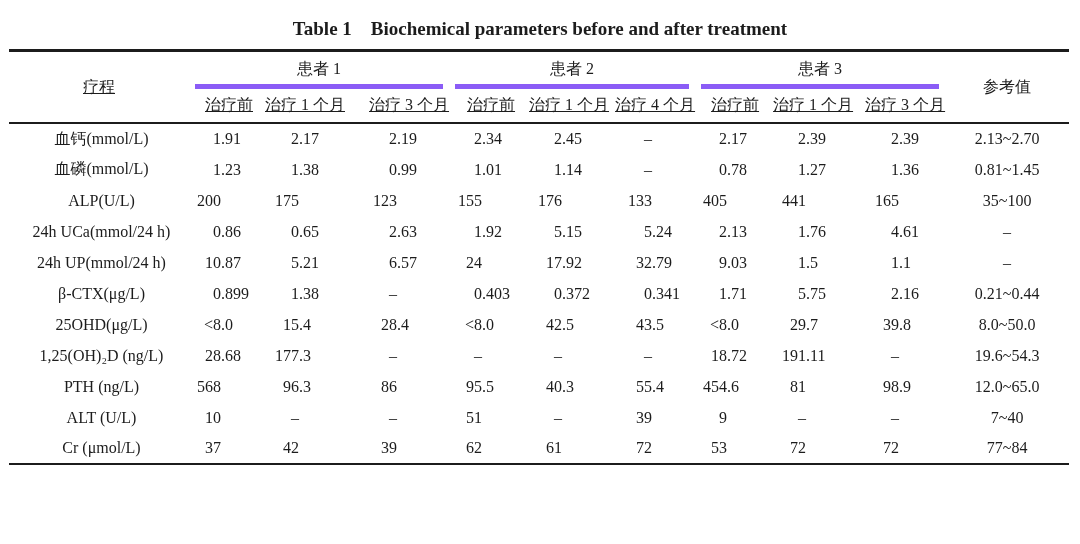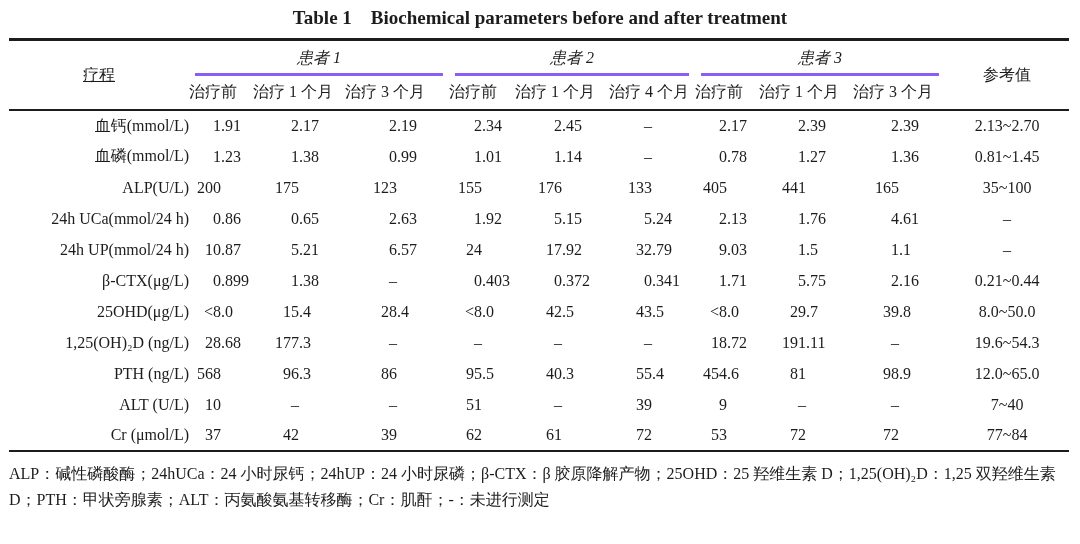--- a/index.html
+++ b/index.html
@@ -25,7 +25,7 @@
     font-size: 19px;
     font-weight: bold;
     line-height: 26px;
-    margin: 5px 0 0 0;
+    margin: 16px 0 0 0;
   }
 
   table.biotable {

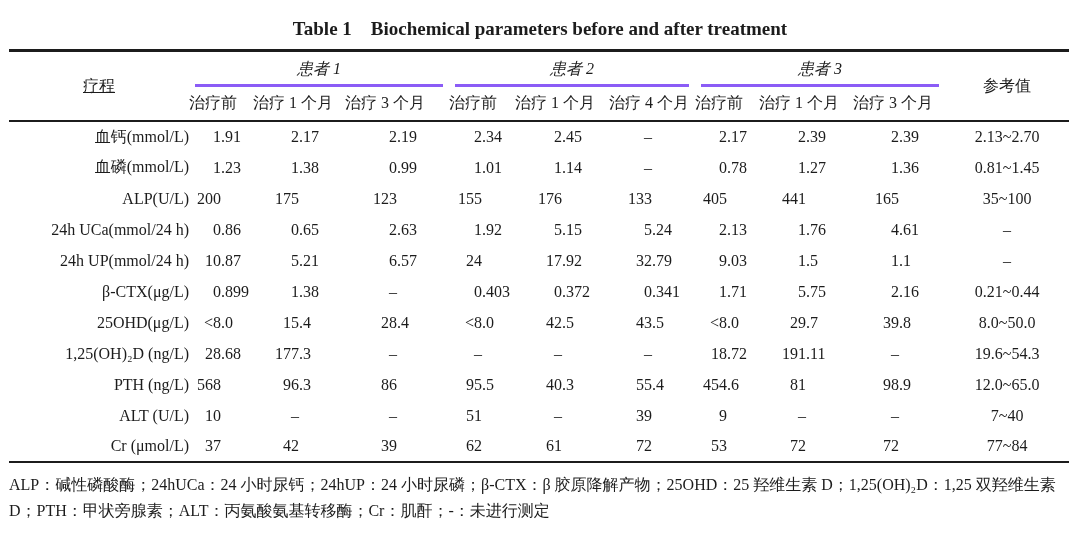--- a/index.html
+++ b/index.html
@@ -48,8 +48,7 @@
     margin: 0 6px;
     padding: 7px 0 4px 0;
     text-align: center;
-    border-bottom: 3px solid #8b5cf6;
-    font-style: italic;
+    border-bottom: 5px solid #8b5cf6;
   }
 
   tr.sub-row th {

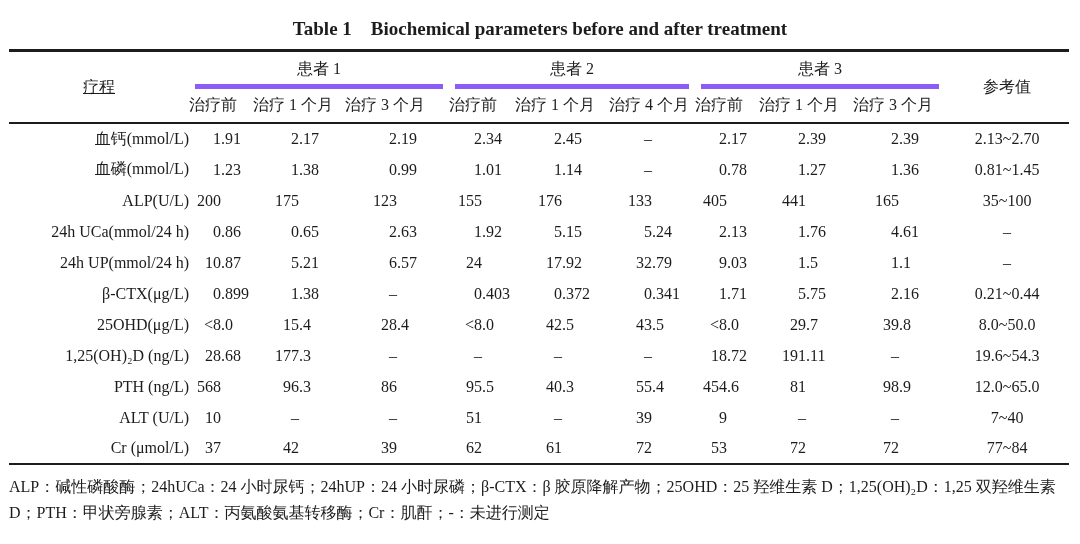--- a/index.html
+++ b/index.html
@@ -53,9 +53,10 @@
 
   tr.sub-row th {
     height: 34px;
-    text-align: left;
+    text-align: right;
     vertical-align: middle;
     white-space: nowrap;
+    text-decoration: underline;
   }
 
   tbody tr { height: 31px; }

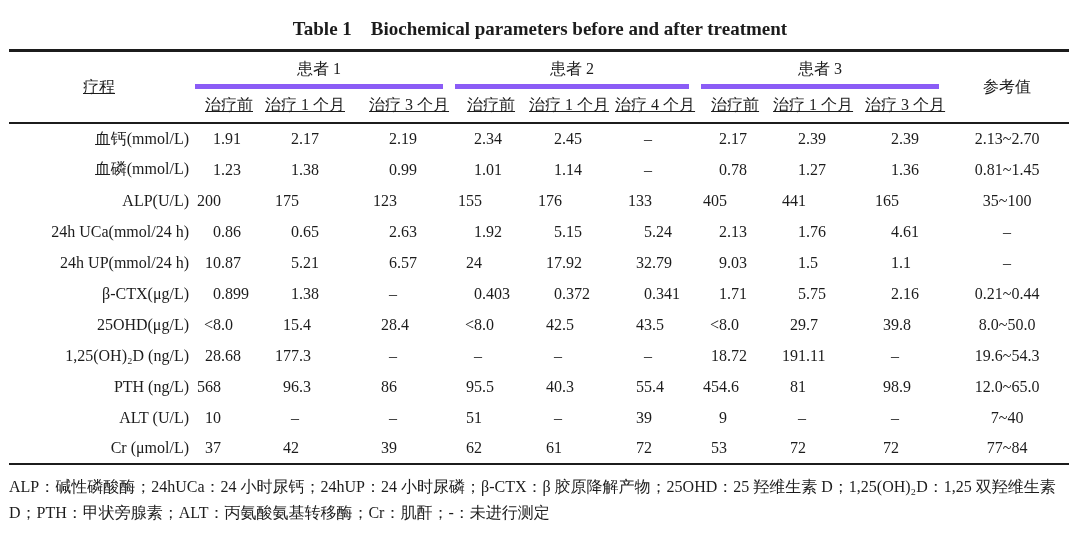--- a/index.html
+++ b/index.html
@@ -61,7 +61,7 @@
 
   tbody tr { height: 31px; }
   tbody th.rowlabel {
-    text-align: right;
+    text-align: center;
     padding-left: 5px;
     white-space: nowrap;
     vertical-align: middle;

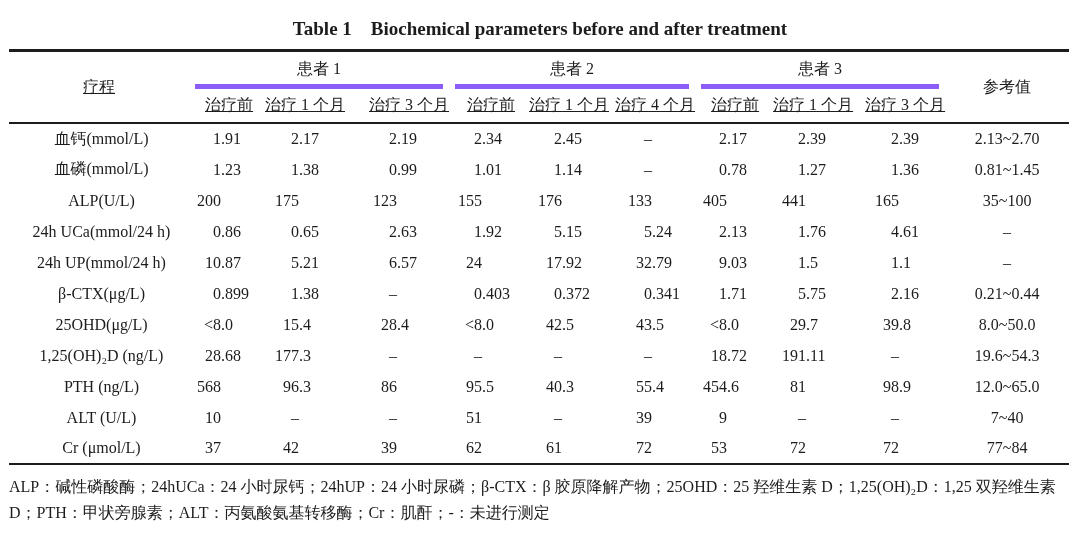--- a/index.html
+++ b/index.html
@@ -273,7 +273,6 @@
       </tbody>
   </table>
 
-  <div class="footnote">ALP：碱性磷酸酶；24hUCa：24 小时尿钙；24hUP：24 小时尿磷；β-CTX：β 胶原降解产物；25OHD：25 羟维生素 D；1,25(OH)₂D：1,25 双羟维生素 D；PTH：甲状旁腺素；ALT：丙氨酸氨基转移酶；Cr：肌酐；-：未进行测定</div>
 
 </div>
 

